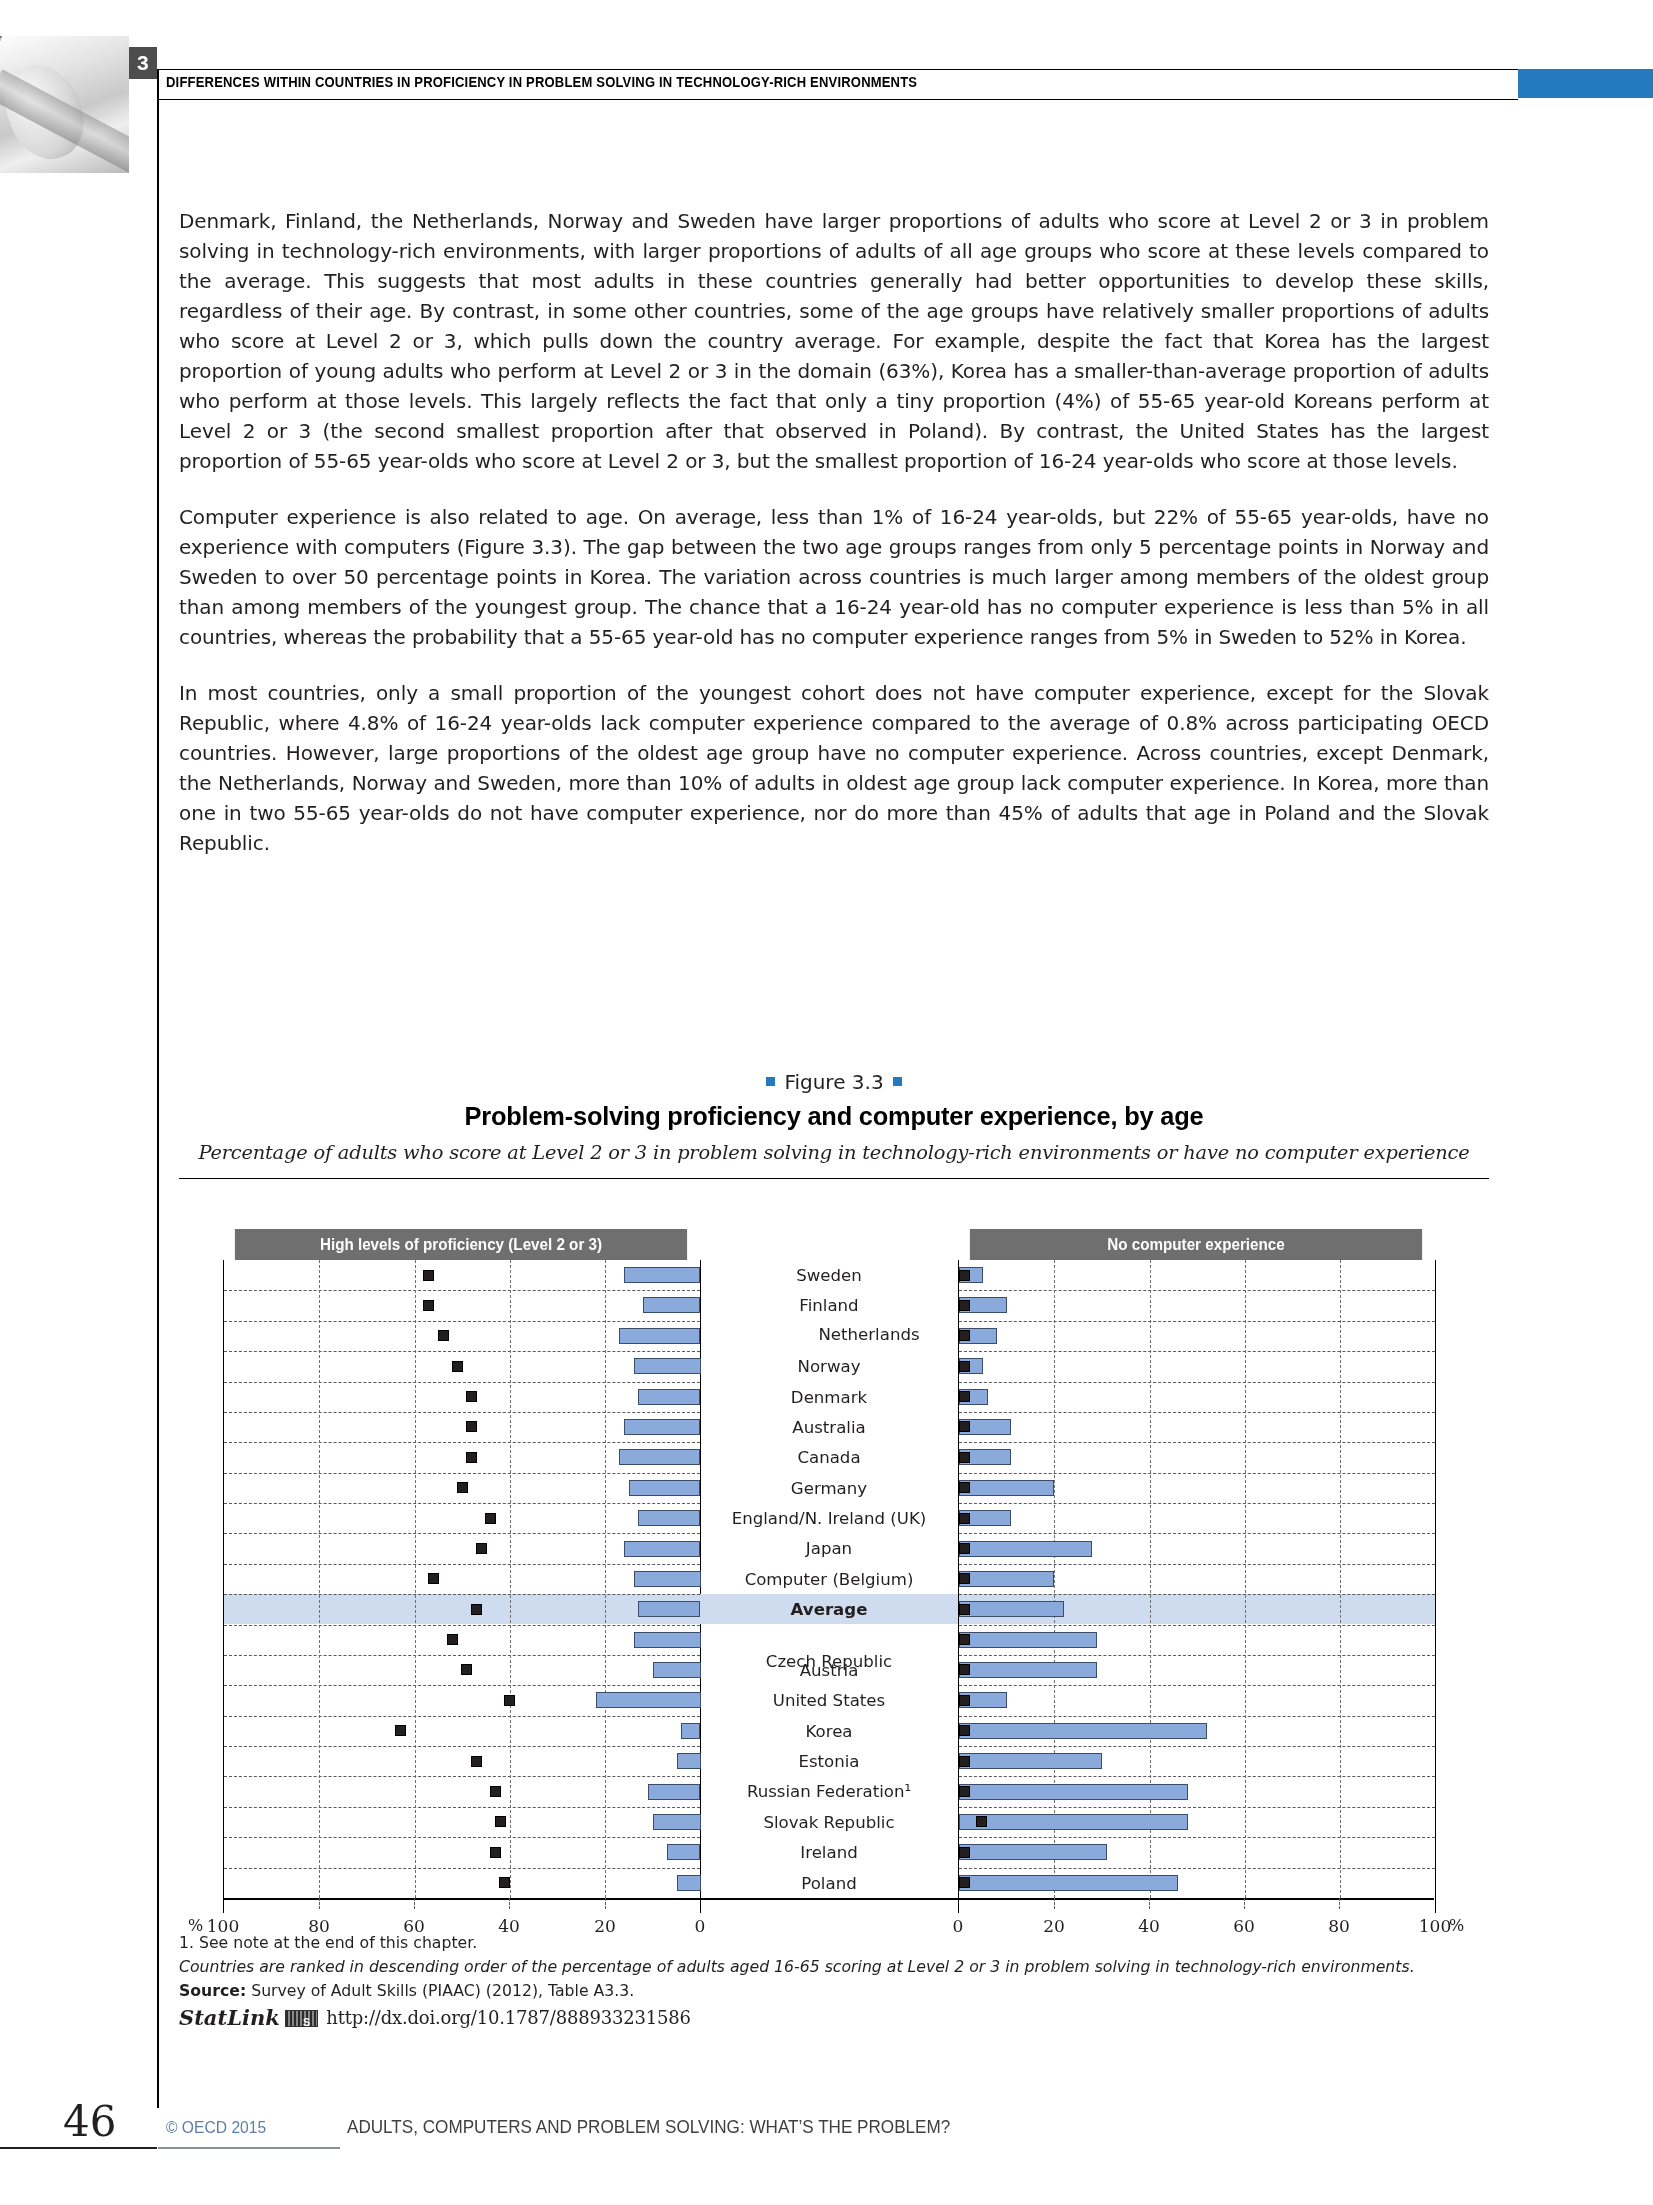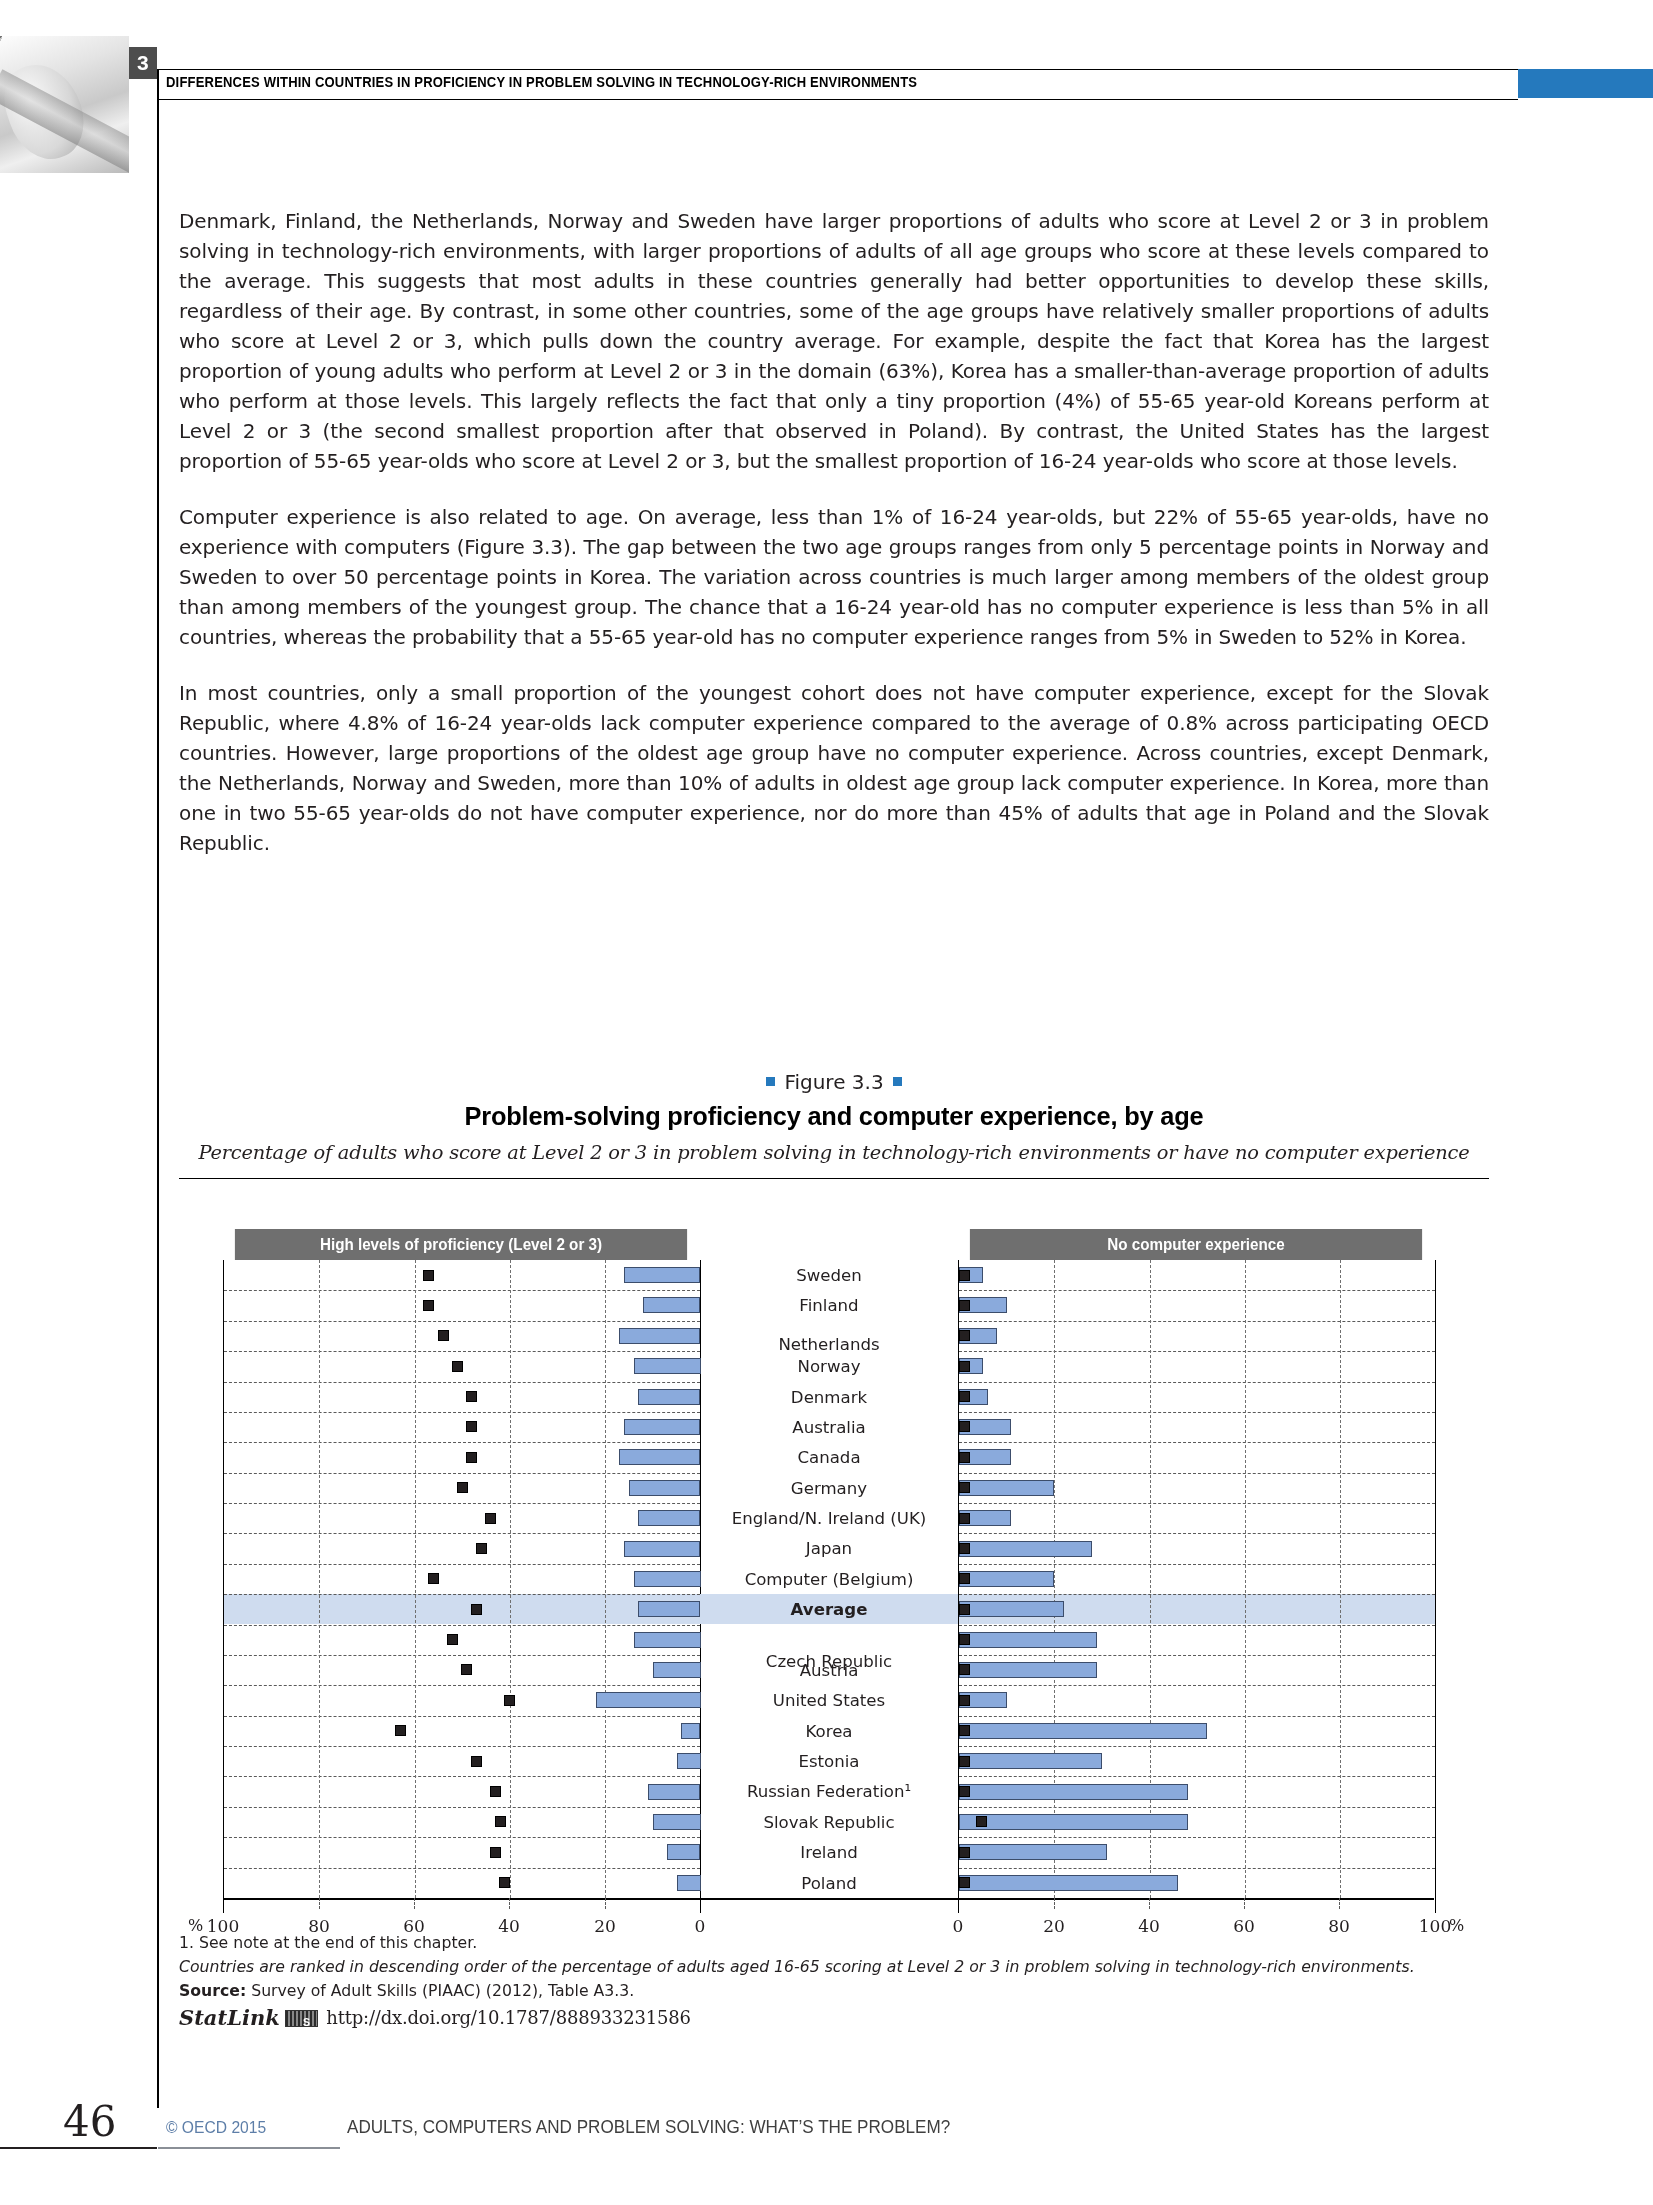--- a/index.html
+++ b/index.html
@@ -374,7 +374,7 @@
     <div id="labels">
         <div class="clabel" style="top: 0px; height: 30px;">Sweden</div>
         <div class="clabel" style="top: 30px; height: 30px;">Finland</div>
-        <div class="clabel" style="top: 69px; height: 30px;">Netherlands</div>
+        <div class="clabel" style="top: 59px; height: 30px; margin-left: 40px;">Netherlands</div>
         <div class="clabel" style="top: 91px; height: 30px;">Norway</div>
         <div class="clabel" style="top: 122px; height: 30px;">Denmark</div>
         <div class="clabel" style="top: 152px; height: 30px;">Australia</div>

